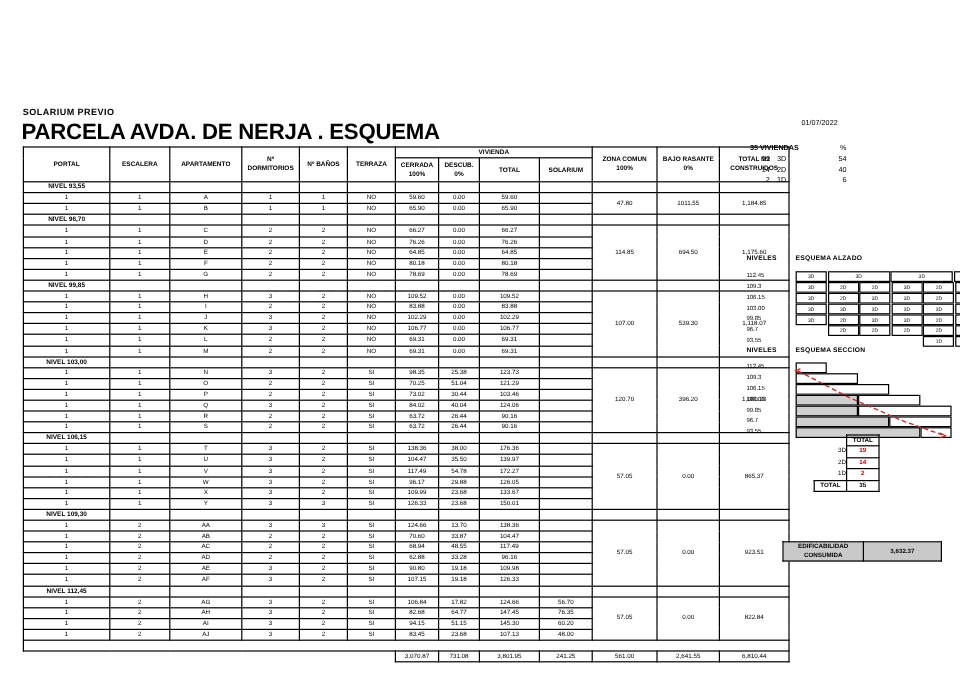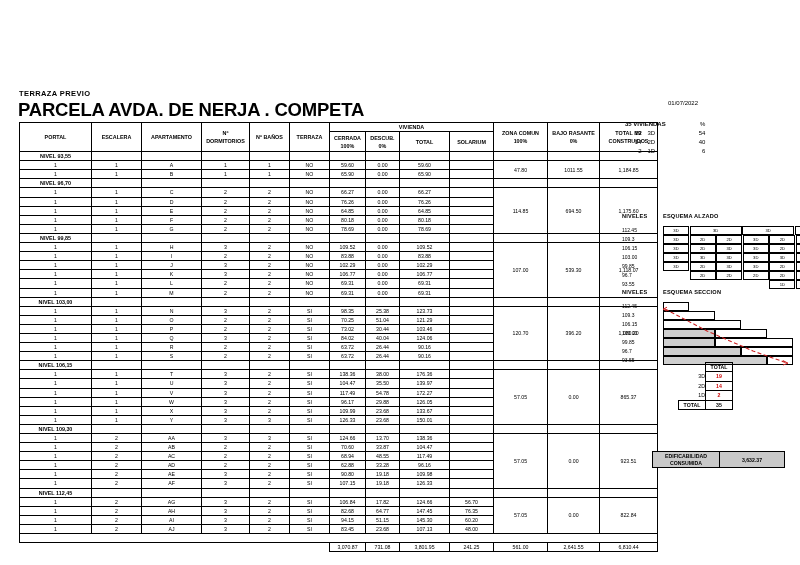--- a/index.html
+++ b/index.html
@@ -115,7 +115,7 @@
 
 <div class="page">
 
-  <div class="estudio">TERRAZA PREVIO</div>
+  <div class="estudio">SOLARIUM PREVIO</div>
   <div class="maintitle">PARCELA AVDA. DE NERJA . COMPETA</div>
   <div class="fecha">01/07/2022</div>
 

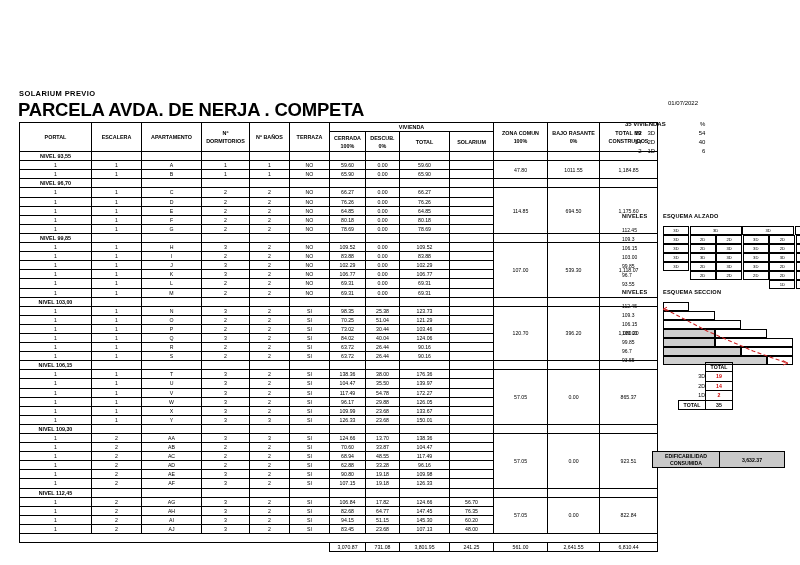--- a/index.html
+++ b/index.html
@@ -116,7 +116,7 @@
 <div class="page">
 
   <div class="estudio">SOLARIUM PREVIO</div>
-  <div class="maintitle">PARCELA AVDA. DE NERJA . COMPETA</div>
+  <div class="maintitle">PARCELA AVDA. DE NERJA . ESQUEMA</div>
   <div class="fecha">01/07/2022</div>
 
   <div class="wm">idealista</div>

